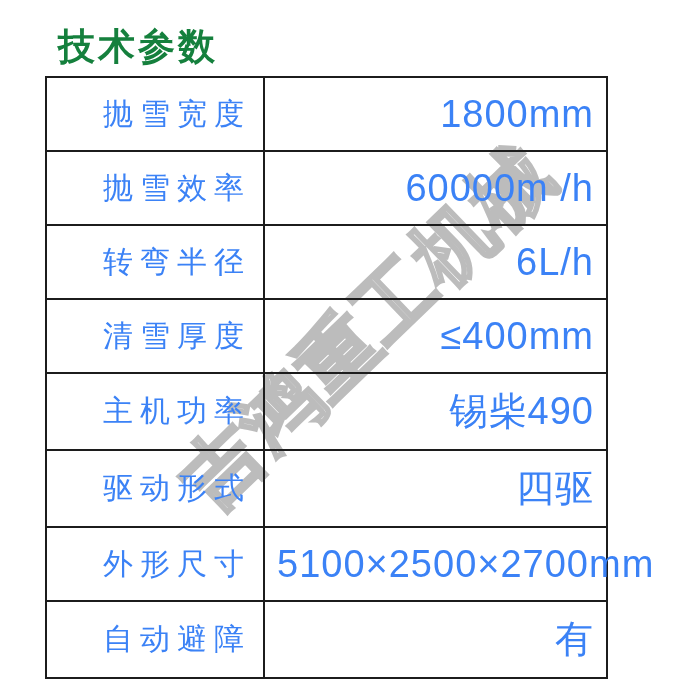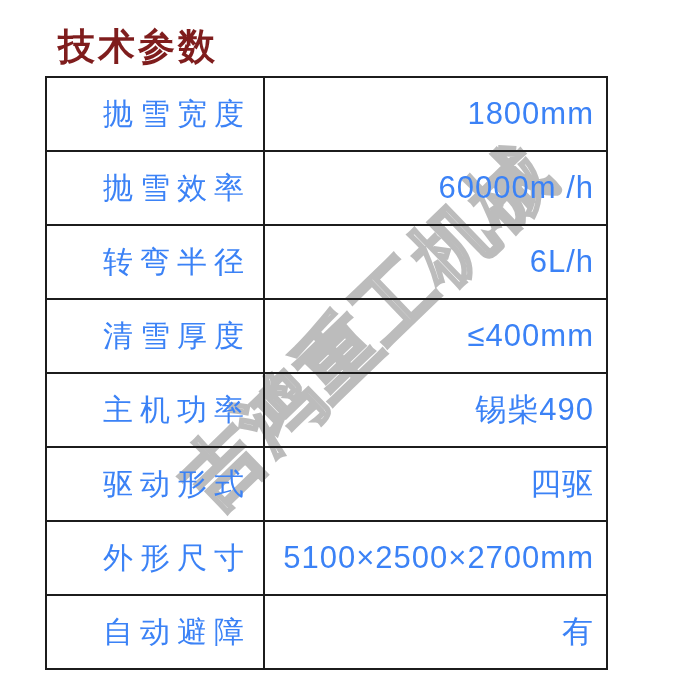--- a/index.html
+++ b/index.html
@@ -20,7 +20,7 @@
     top: 22px;
     font-size: 37px;
     font-weight: bold;
-    color: #7f1d1d;
+    color: #15803d;
     letter-spacing: 3px;
     z-index: 3;
   }

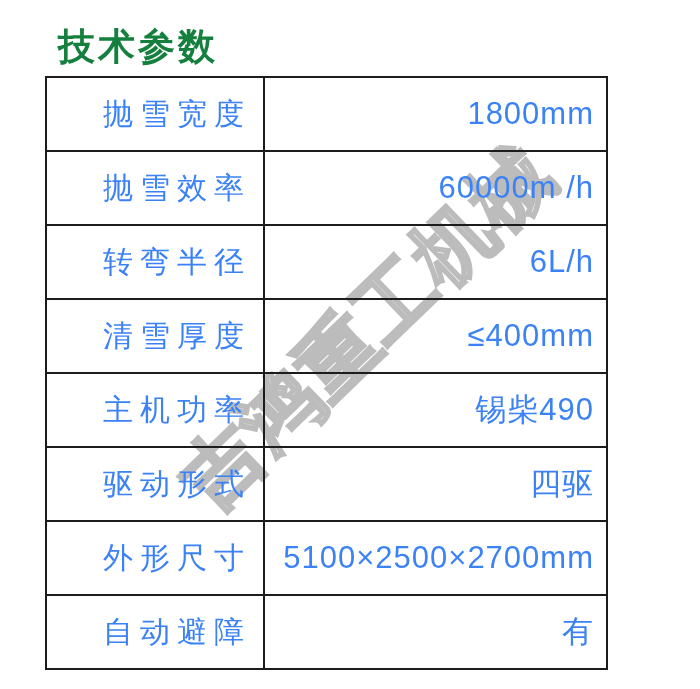--- a/index.html
+++ b/index.html
@@ -65,7 +65,7 @@
     text-indent: 7px; 
   }
   td.spec-value {
-    font-size: 31px;
+    font-size: 38px;
     letter-spacing: 1px;
   }
 </style>

